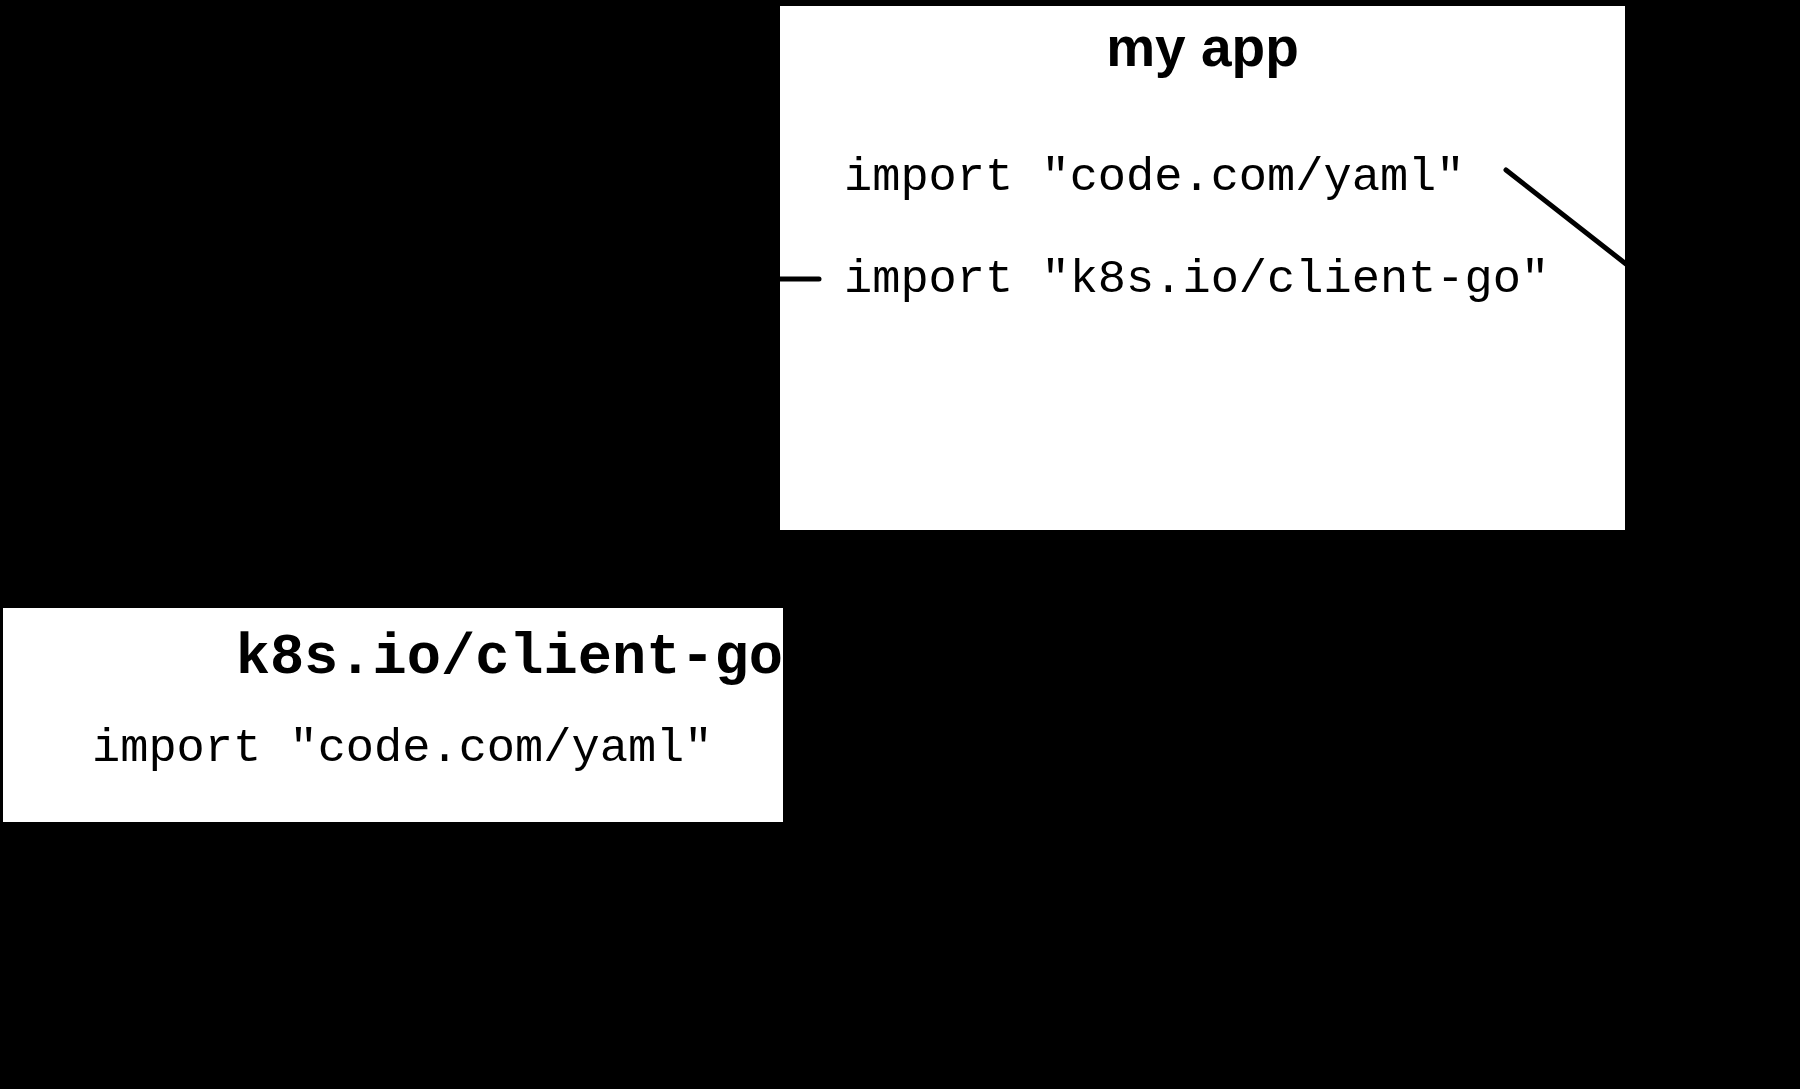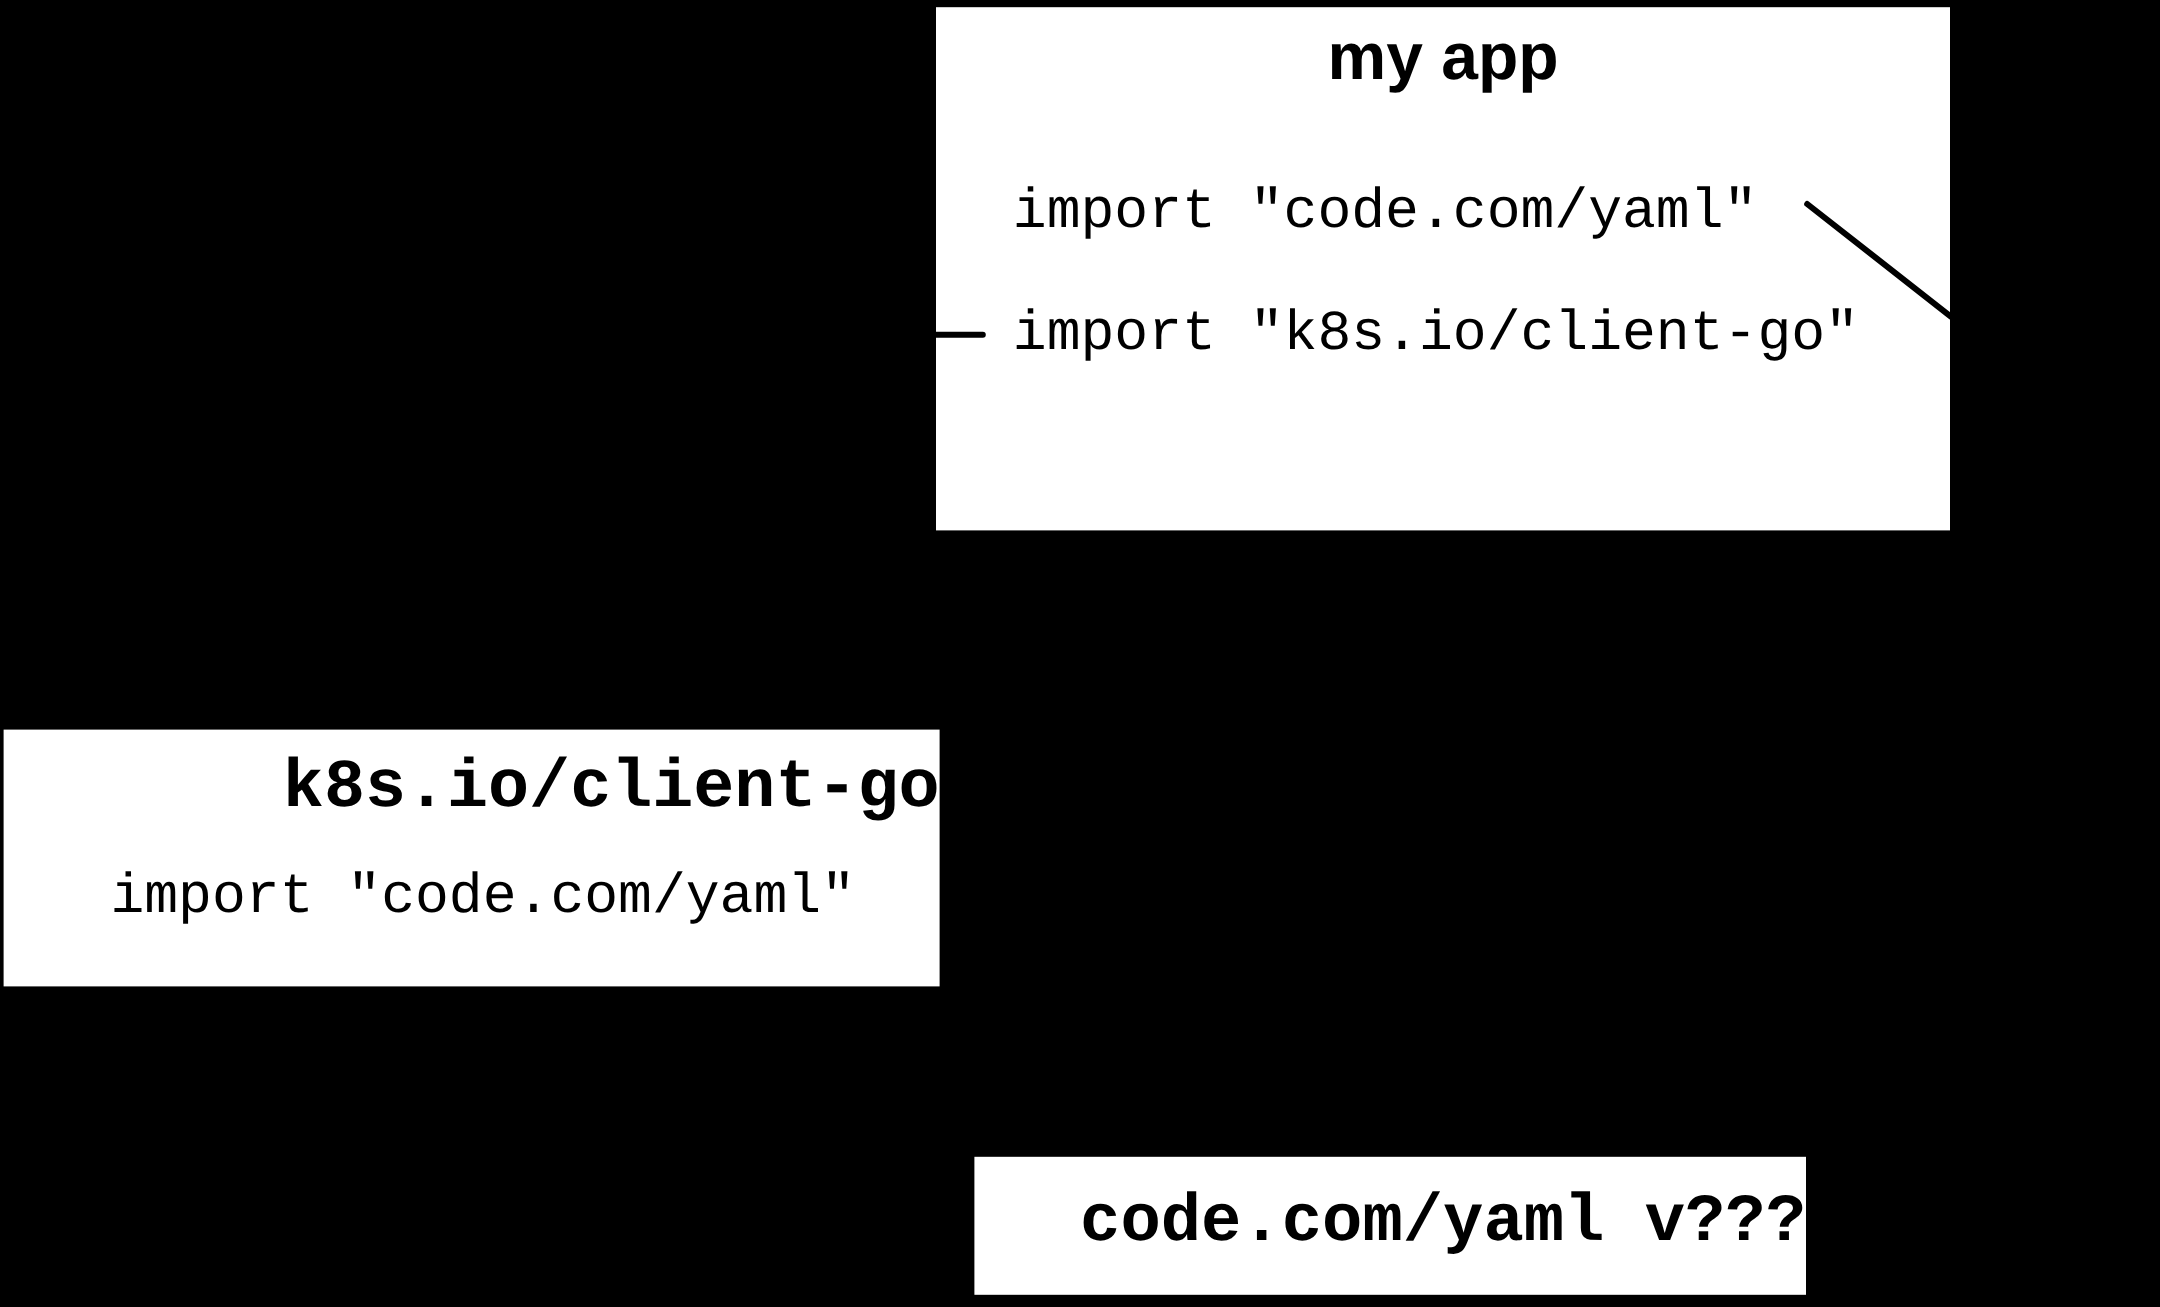--- a/index.html
+++ b/index.html
@@ -20,7 +20,7 @@
     position: absolute;
     background: #ffffff;
   }
-  .box-myapp   { left: 780px; top: 6px;   width: 845px; height: 436px; }
+  .box-myapp   { left: 780px; top: 6px;   width: 845px; height: 524px; }
   .box-clientgo{ left: 3px;   top: 608px; width: 780px; height: 214px; }
   .box-yaml    { left: 812px; top: 964px; width: 693px; height: 115px; }
 

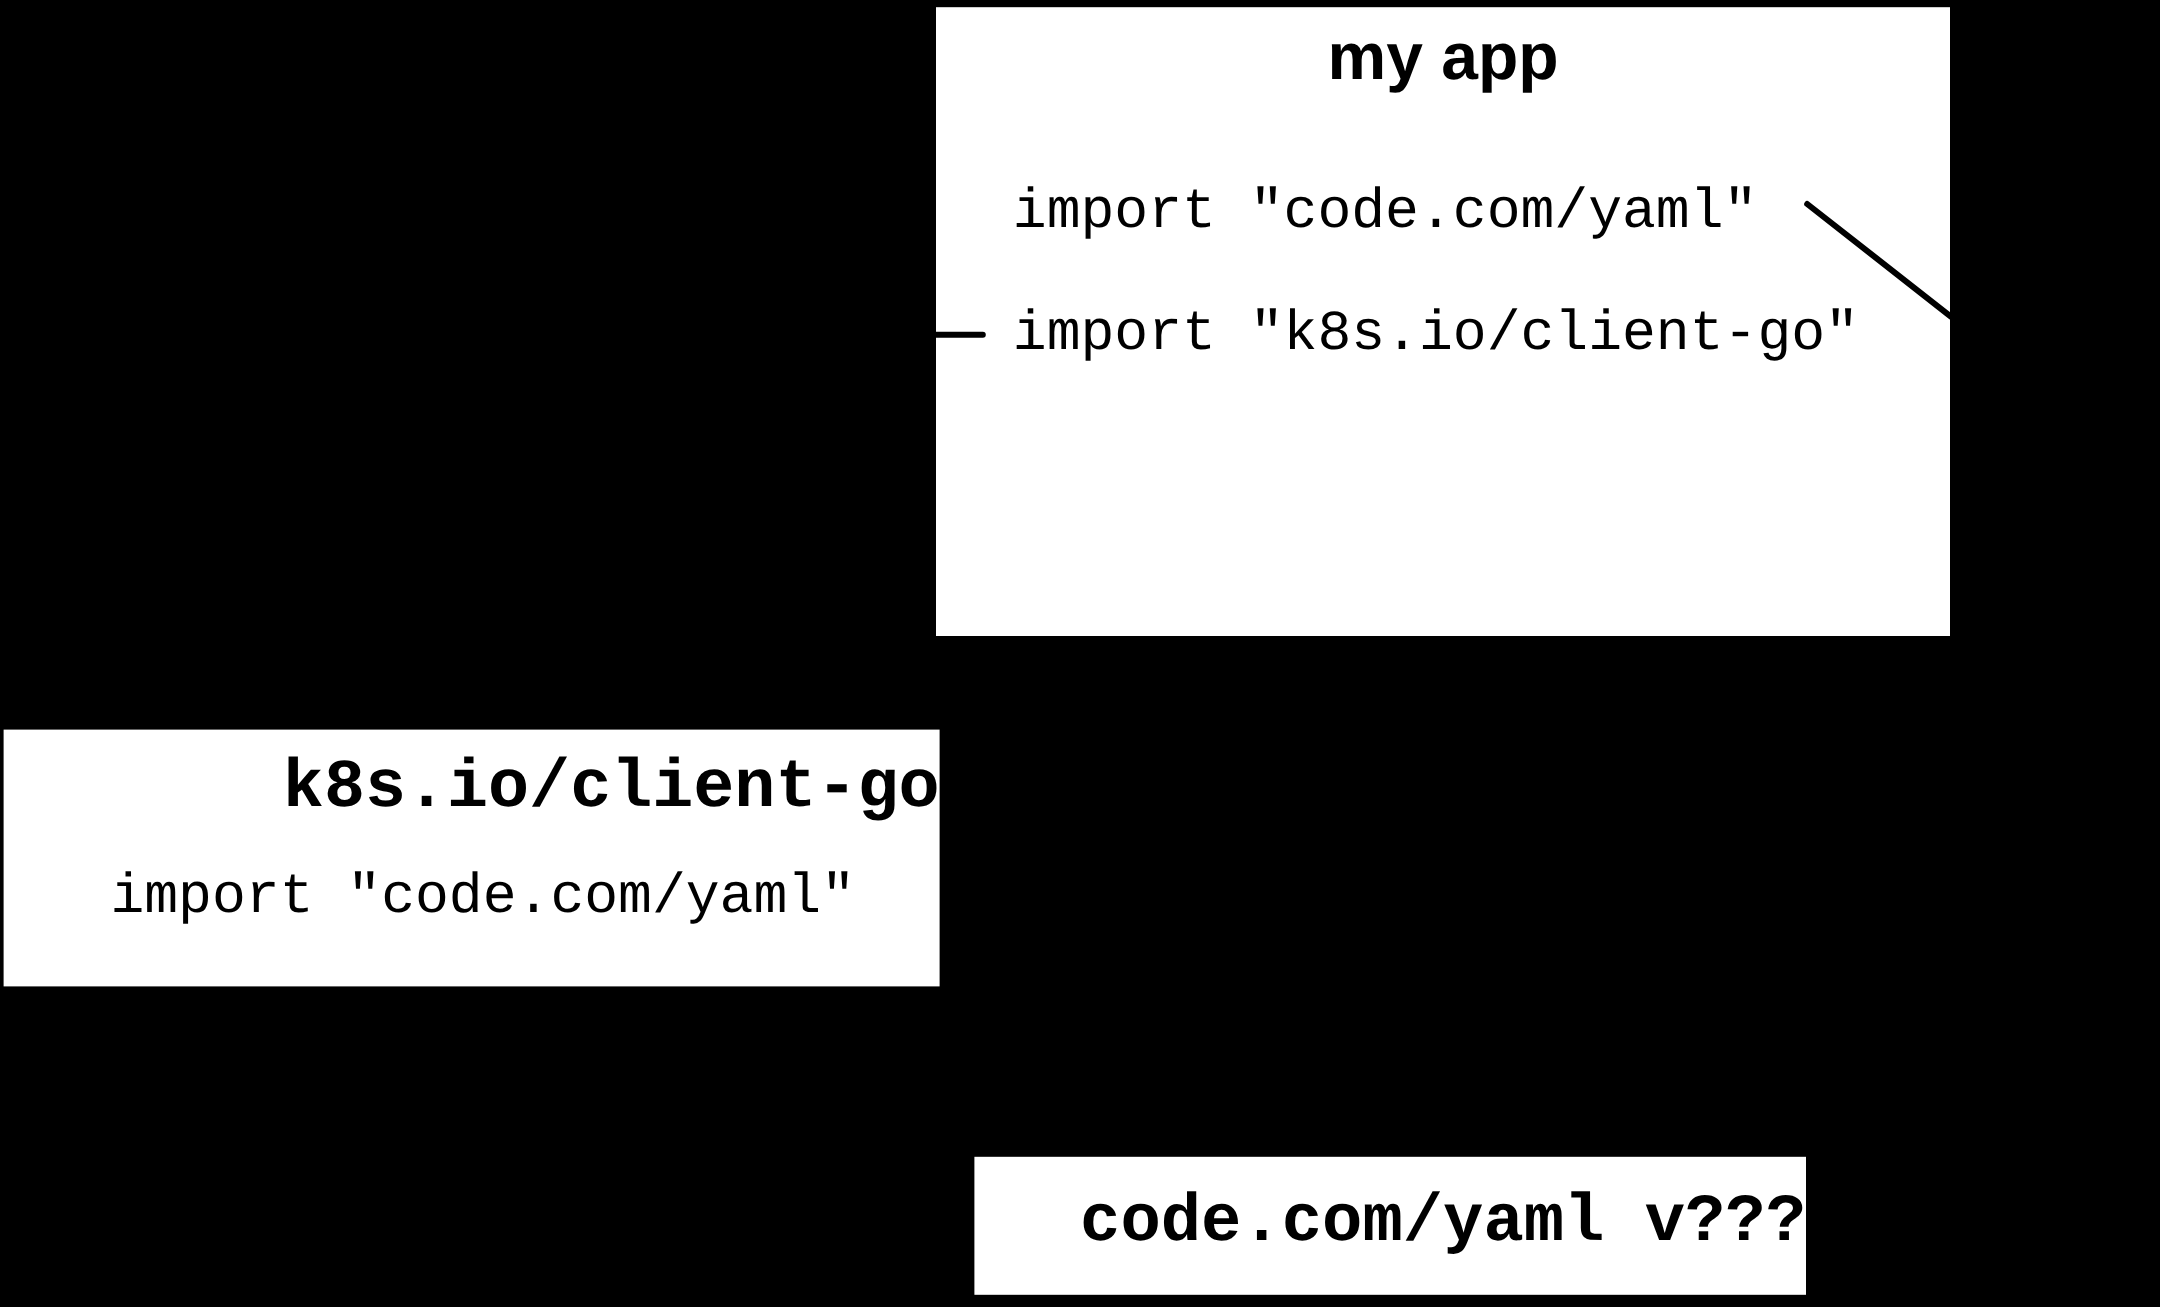--- a/index.html
+++ b/index.html
@@ -82,9 +82,6 @@
     <div class="txt code clientgo-line1">import "code.com/yaml"</div>
   </div>
 
-  <div class="box box-yaml">
-    <div class="txt mono-title yaml-title">code.com/yaml v???</div>
-  </div>
 
   <svg class="edges" viewBox="0 0 1800 1089" xmlns="http://www.w3.org/2000/svg">
     <line x1="1506" y1="170" x2="1626" y2="264" stroke="#000000" stroke-width="5" stroke-linecap="round"></line>

